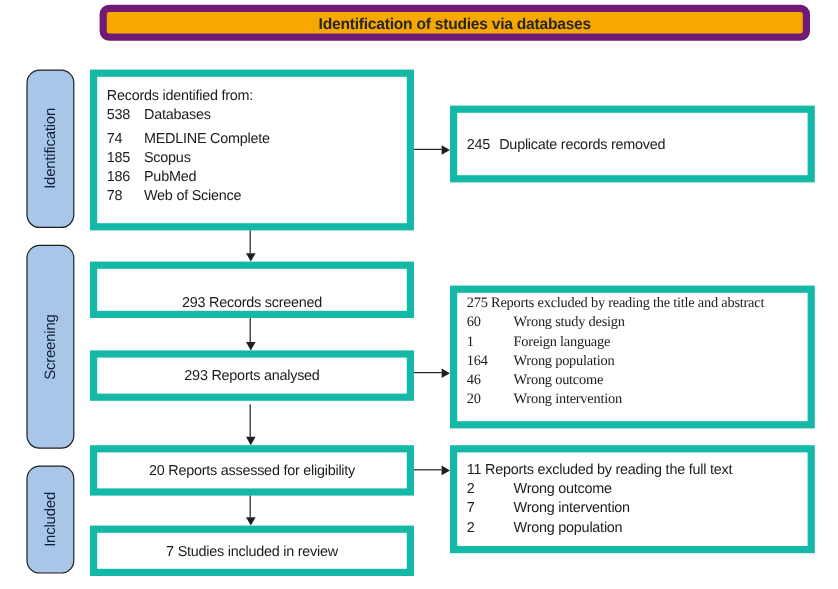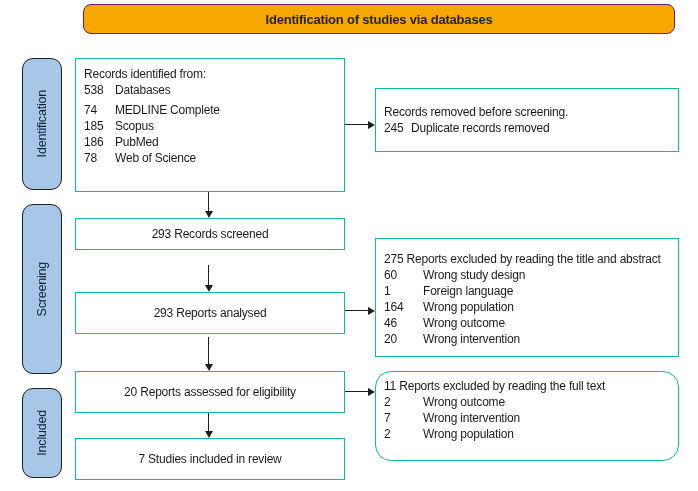--- a/index.html
+++ b/index.html
@@ -10,7 +10,7 @@
   }
   .banner {
     position:absolute; left:83px; top:4px; width:592px; height:30px;
-    background:#F6A800; border:1px solid #701a75; border-radius:8px;
+    background:#F6A800; border:6px solid #701a75; border-radius:8px;
     display:flex; align-items:center; justify-content:center;
     font-size:13px; font-weight:bold; color:#262626; box-sizing:border-box;
   }

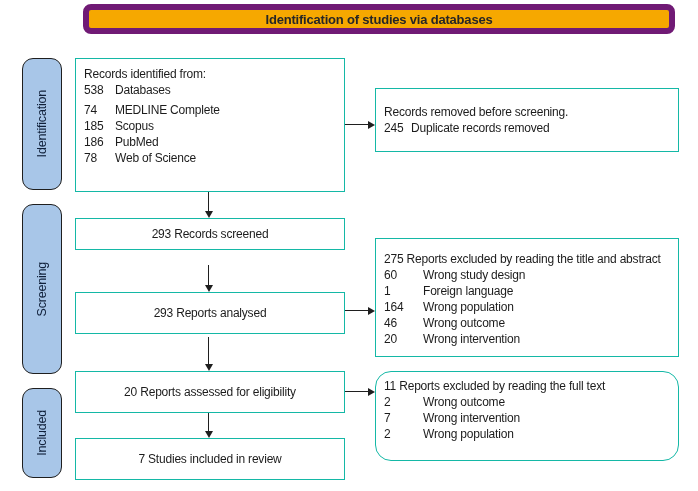--- a/index.html
+++ b/index.html
@@ -24,7 +24,7 @@
     font-size:12.5px; font-weight:500; color:#10203a; white-space:nowrap;
   }
   .box {
-    position:absolute; background:#ffffff; border:1px solid #14b8a6;
+    position:absolute; background:#ffffff; border:6px solid #14b8a6;
     box-sizing:border-box;
   }
   .box.center {

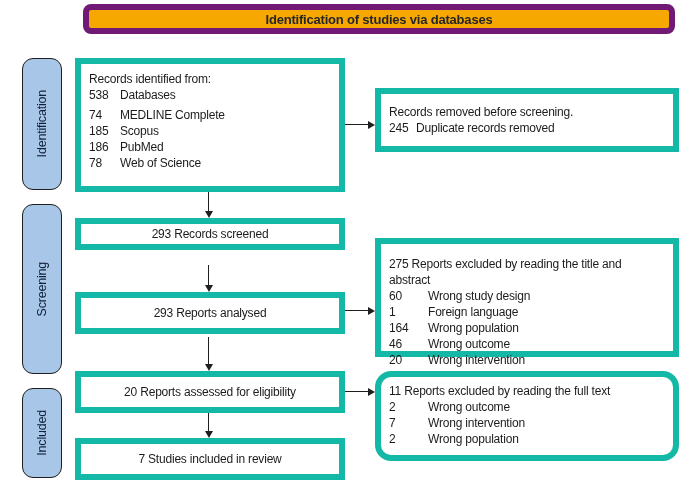--- a/index.html
+++ b/index.html
@@ -94,7 +94,6 @@
   </div>
 
   <div class="box list vcenter right-col" style="top:88px; height:64px;">
-    <div>Records removed before screening.</div>
     <div class="row w2">
       <span class="num">245</span>
       <span class="lbl">Duplicate records removed</span>

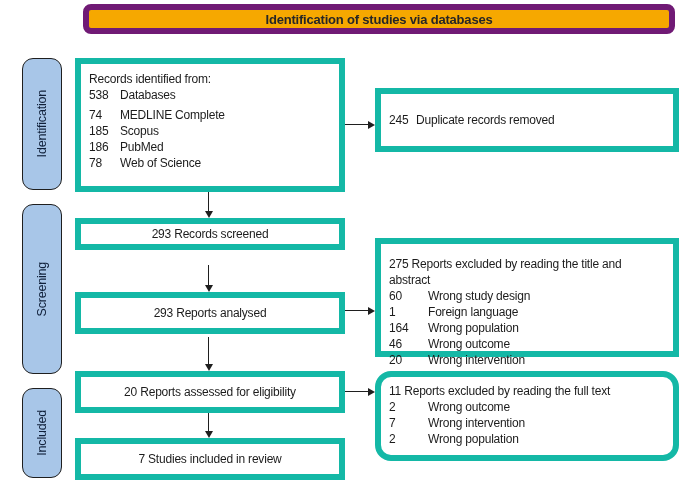--- a/index.html
+++ b/index.html
@@ -100,7 +100,7 @@
     </div>
   </div>
 
-  <div class="box center main-col" style="top:218px; height:32px;">
+  <div class="box center main-col" style="top:218px; height:47px;align-items:flex-end;">
     <span>293 Records screened</span>
   </div>
 

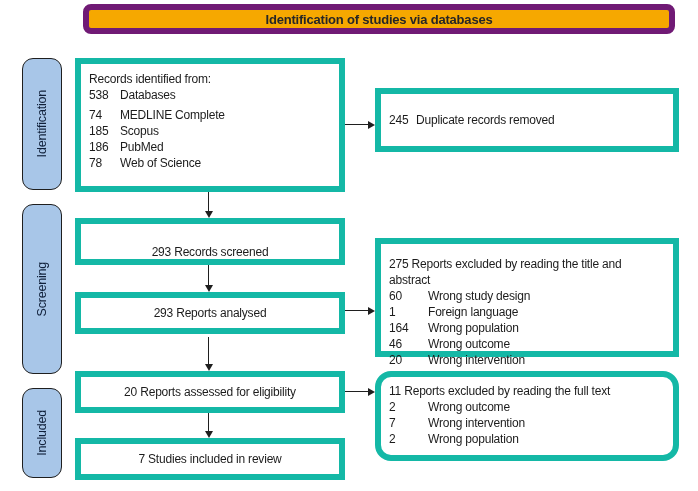--- a/index.html
+++ b/index.html
@@ -108,7 +108,7 @@
     <span>293 Reports analysed</span>
   </div>
 
-  <div class="box list right-col lh17" style="top:238px; height:119px; padding-top:12px;">
+  <div class="box list right-col lh17" style="top:238px; height:119px; padding-top:0;font-family:Liberation Serif, serif;">
     <div>275 Reports excluded by reading the title and abstract</div>
     <div class="row w3">
       <span class="num">60</span>

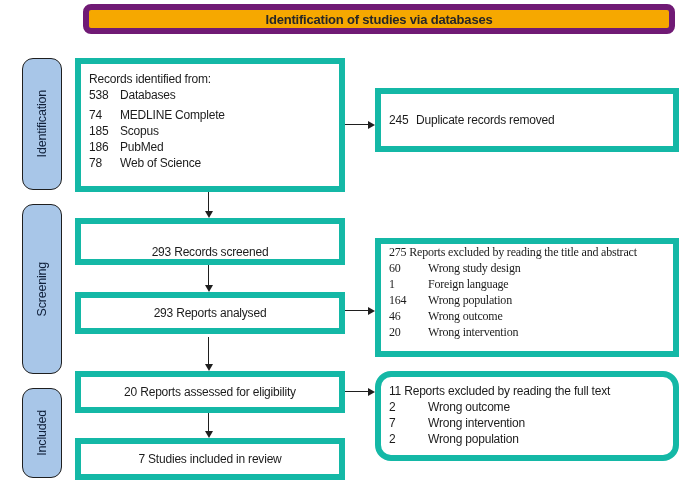--- a/index.html
+++ b/index.html
@@ -136,7 +136,7 @@
     <span>20 Reports assessed for eligibility</span>
   </div>
 
-  <div class="box list right-col lh17" style="top:371px; height:90px; padding-top:6px;border-radius:16px;">
+  <div class="box list right-col lh17" style="top:371px; height:90px; padding-top:6px;">
     <div>11 Reports excluded by reading the full text</div>
     <div class="row w3">
       <span class="num">2</span>

